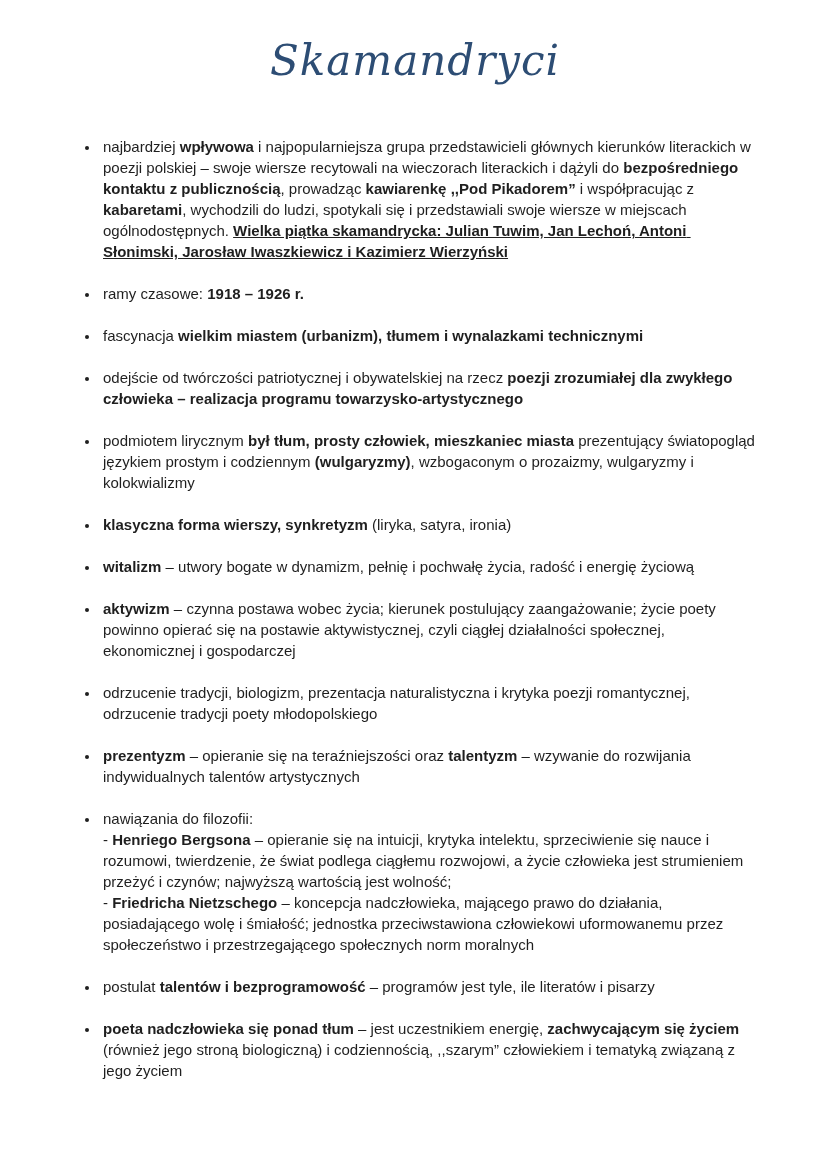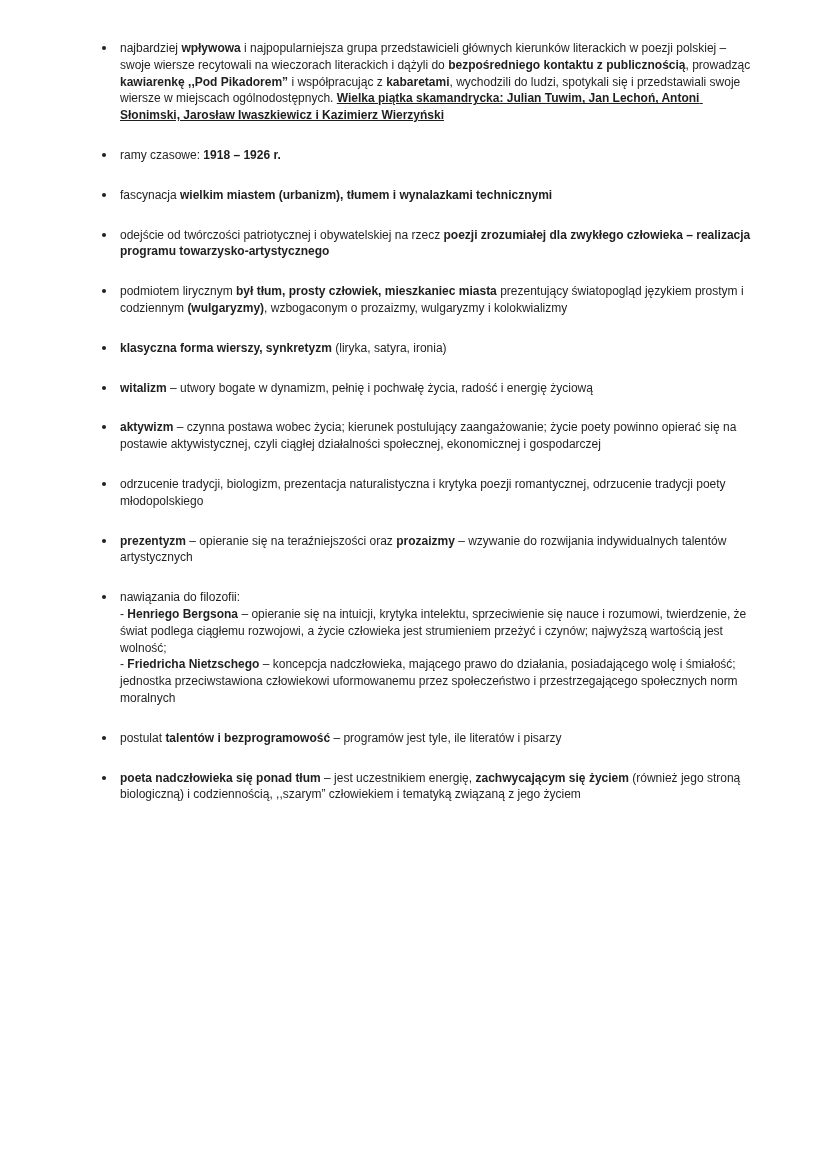--- a/index.html
+++ b/index.html
@@ -55,6 +55,7 @@
 <body style="color: rgb(31, 31, 31); background: rgb(255, 255, 255);">
 
 <div class="page">
+  <h1 class="title" style="color: rgb(45, 77, 116);">Skamandryci</h1>
   <ul class="notes">
       <li><span>najbardziej </span><span class="b">wpływowa</span><span> i najpopularniejsza grupa przedstawicieli głównych kierunków literackich w poezji polskiej – swoje wiersze recytowali na wieczorach literackich i dążyli do </span><span class="b">bezpośredniego kontaktu z publicznością</span><span>, prowadząc </span><span class="b">kawiarenkę ,,Pod Pikadorem”</span><span> i współpracując z </span><span class="b">kabaretami</span><span>, wychodzili do ludzi, spotykali się i przedstawiali swoje wiersze w miejscach ogólnodostępnych. </span><span class="b u">Wielka piątka skamandrycka: Julian Tuwim, Jan Lechoń, Antoni Słonimski, Jarosław Iwaszkiewicz i Kazimierz Wierzyński</span></li>
       <li><span>ramy czasowe: </span><span class="b">1918 – 1926 r.</span></li>

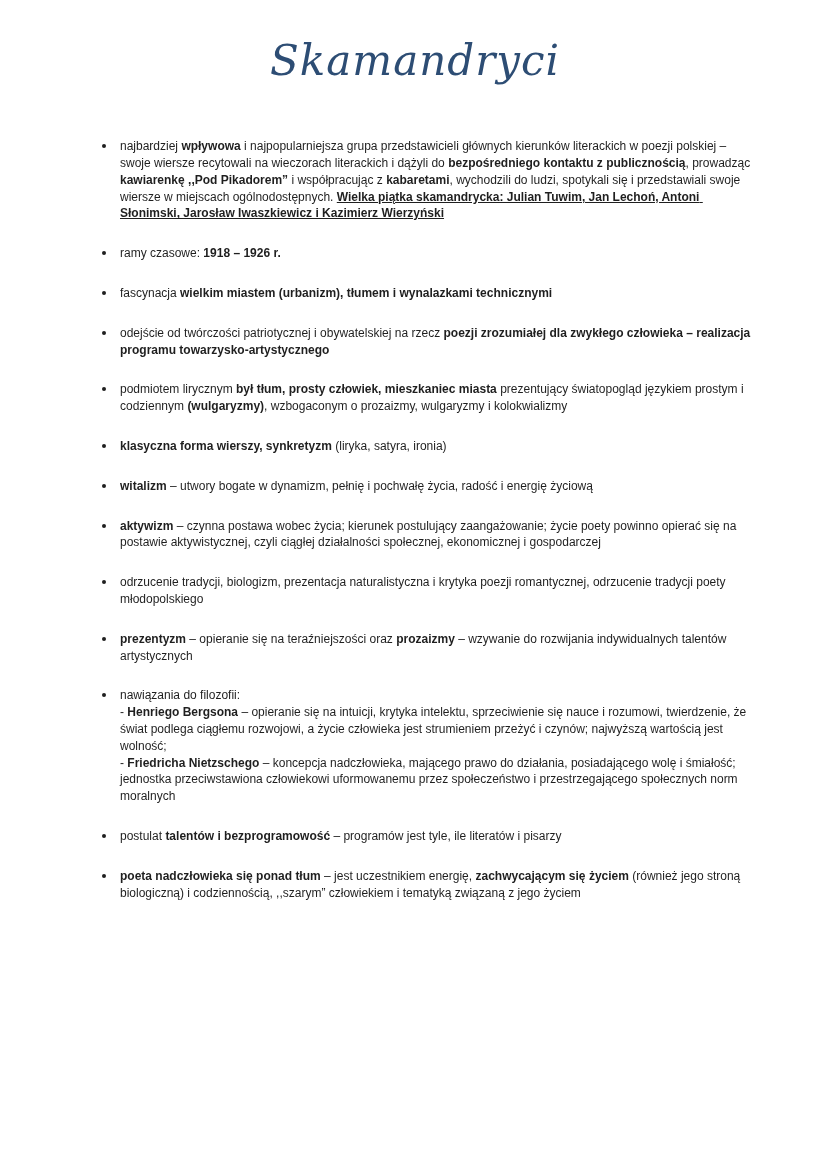--- a/index.html
+++ b/index.html
@@ -38,9 +38,9 @@
     list-style: disc;
   }
   ul.notes li {
-    font-size: 12px;
+    font-size: 15px;
     line-height: 1.4;
-    margin: 0 0 21px 17px;
+    margin: 0 0 21px 0;
     padding-left: 3px;
     white-space: pre-wrap;
   }

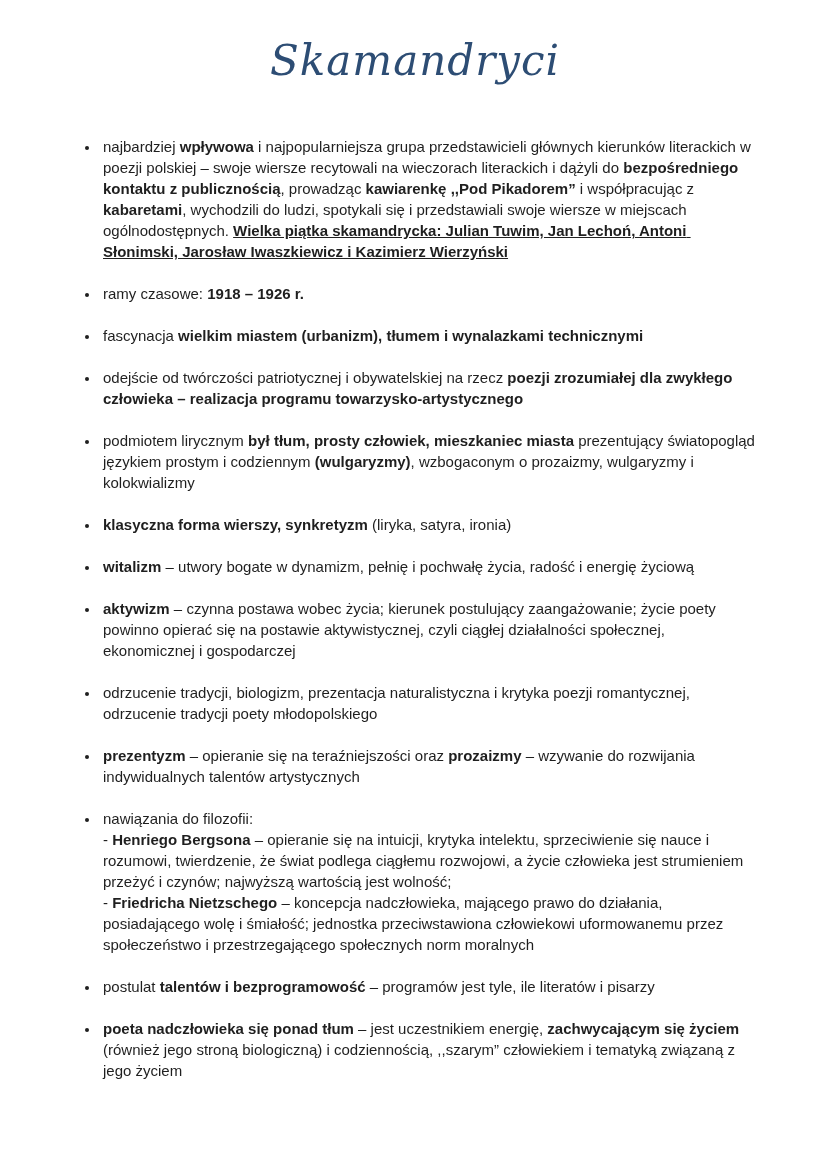--- a/index.html
+++ b/index.html
@@ -66,7 +66,7 @@
       <li><span class="b">witalizm</span><span> – utwory bogate w dynamizm, pełnię i pochwałę życia, radość i energię życiową</span></li>
       <li><span class="b">aktywizm</span><span> – czynna postawa wobec życia; kierunek postulujący zaangażowanie; życie poety powinno opierać się na postawie aktywistycznej, czyli ciągłej działalności społecznej, ekonomicznej i gospodarczej</span></li>
       <li><span>odrzucenie tradycji, biologizm, prezentacja naturalistyczna i krytyka poezji romantycznej, odrzucenie tradycji poety młodopolskiego</span></li>
-      <li><span class="b">prezentyzm</span><span> – opieranie się na teraźniejszości oraz </span><span class="b">prozaizmy</span><span> – wzywanie do rozwijania indywidualnych talentów artystycznych</span></li>
+      <li><span class="b">prezentyzm</span><span> – opieranie się na teraźniejszości oraz </span><span class="b">talentyzm</span><span> – wzywanie do rozwijania indywidualnych talentów artystycznych</span></li>
       <li><span>nawiązania do filozofii:
 - </span><span class="b">Henriego Bergsona</span><span> – opieranie się na intuicji, krytyka intelektu, sprzeciwienie się nauce i rozumowi, twierdzenie, że świat podlega ciągłemu rozwojowi, a życie człowieka jest strumieniem przeżyć i czynów; najwyższą wartością jest wolność;
 - </span><span class="b">Friedricha Nietzschego</span><span> – koncepcja nadczłowieka, mającego prawo do działania, posiadającego wolę i śmiałość; jednostka przeciwstawiona człowiekowi uformowanemu przez społeczeństwo i przestrzegającego społecznych norm moralnych</span></li>

